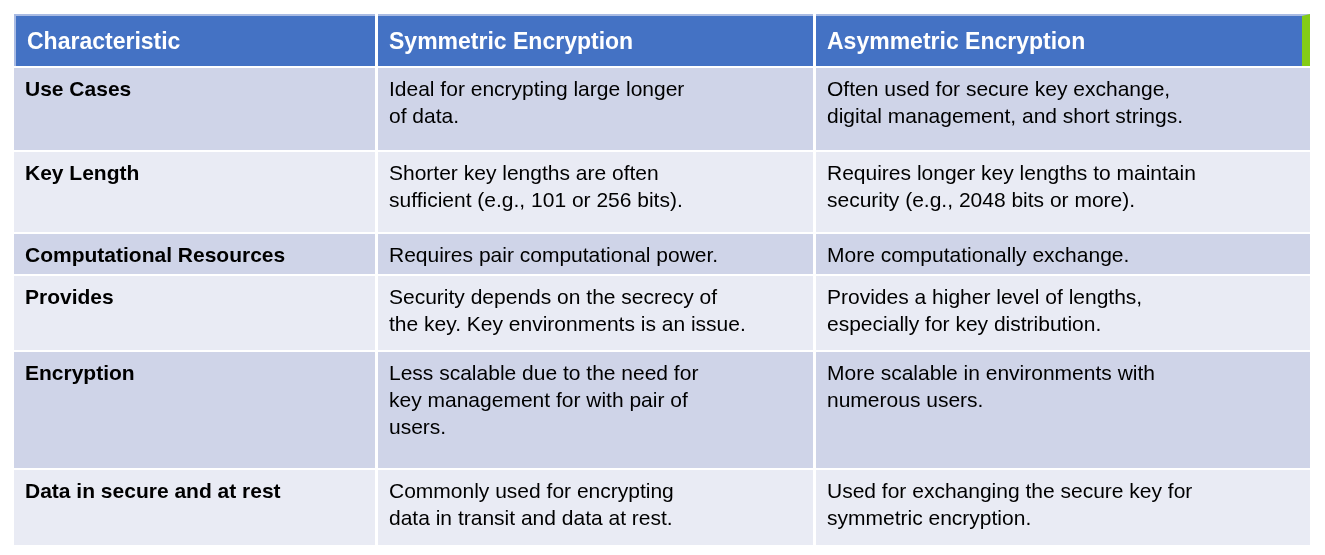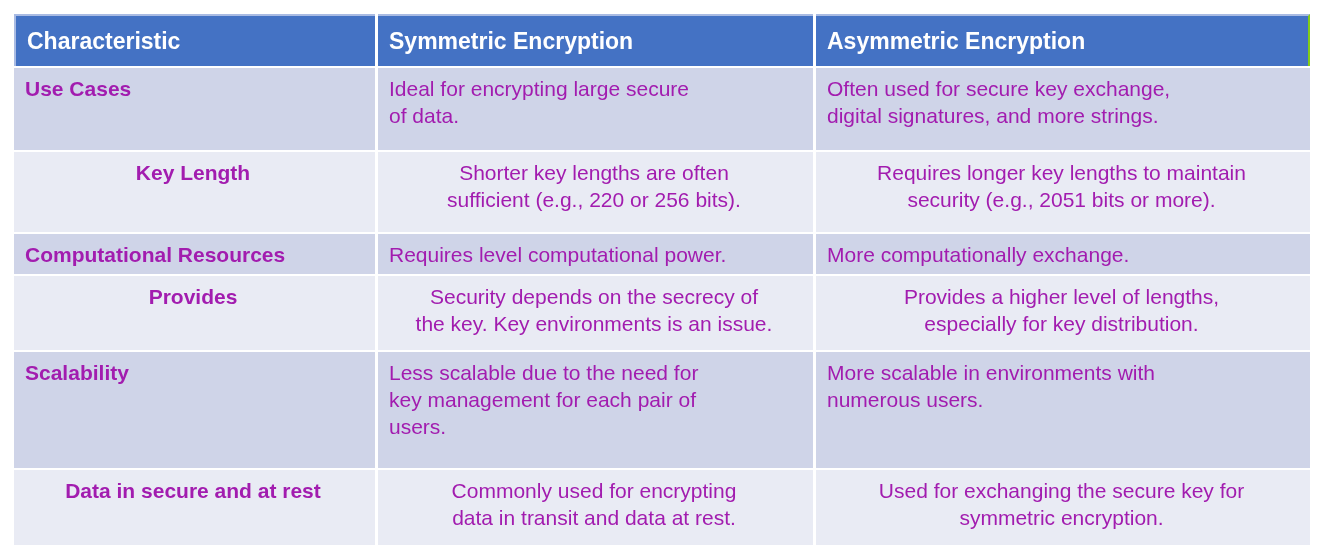--- a/index.html
+++ b/index.html
@@ -40,7 +40,7 @@
     white-space: nowrap;
   }
   .head-cell.first { border-left: 2px solid #a9bbe3; }
-  .head-cell.last  { border-right: 2px solid #84cc16; }
+  .head-cell.last  { border-right: 8px solid #84cc16; }
   .band-a .cell { background: #cfd4e8; }
   .band-b .cell { background: #e9ebf4; text-align: center; }
   .row-label { font-weight: bold; }

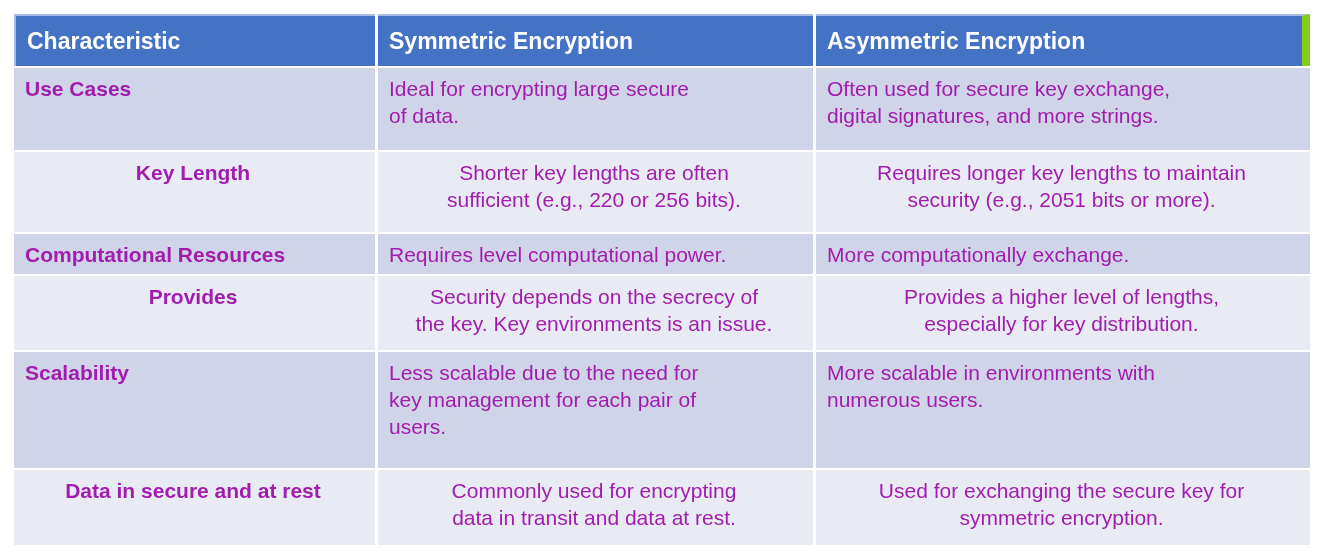--- a/index.html
+++ b/index.html
@@ -21,7 +21,7 @@
   }
   .row { display: contents; }
   .cell {
-    color: #a21caf;
+    color: #000000;
     font-size: 21px;
     line-height: 27px;
     padding: 7px 14px 0 11px;

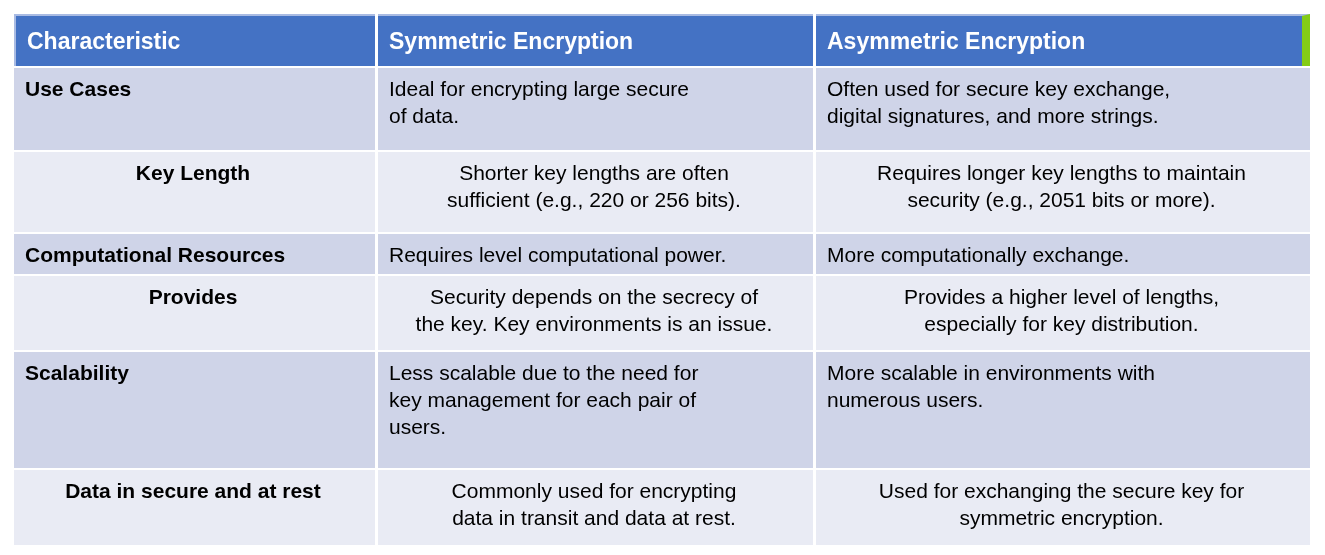--- a/index.html
+++ b/index.html
@@ -58,7 +58,7 @@
 
   <div class="row band-a">
     <div class="cell row-label">Use Cases</div>
-    <div class="cell">Ideal for encrypting large secure
+    <div class="cell">Ideal for encrypting large longer
 of data.</div>
     <div class="cell">Often used for secure key exchange,
 digital signatures, and more strings.</div>

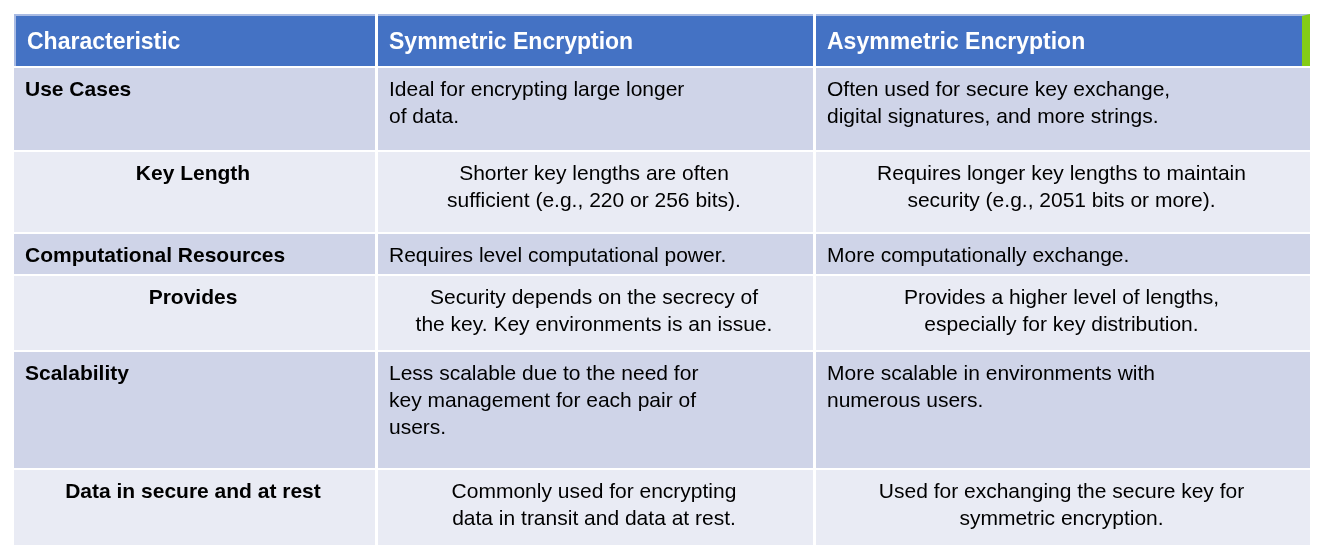--- a/index.html
+++ b/index.html
@@ -61,7 +61,7 @@
     <div class="cell">Ideal for encrypting large longer
 of data.</div>
     <div class="cell">Often used for secure key exchange,
-digital signatures, and more strings.</div>
+digital management, and short strings.</div>
   </div>
 
   <div class="row band-b">

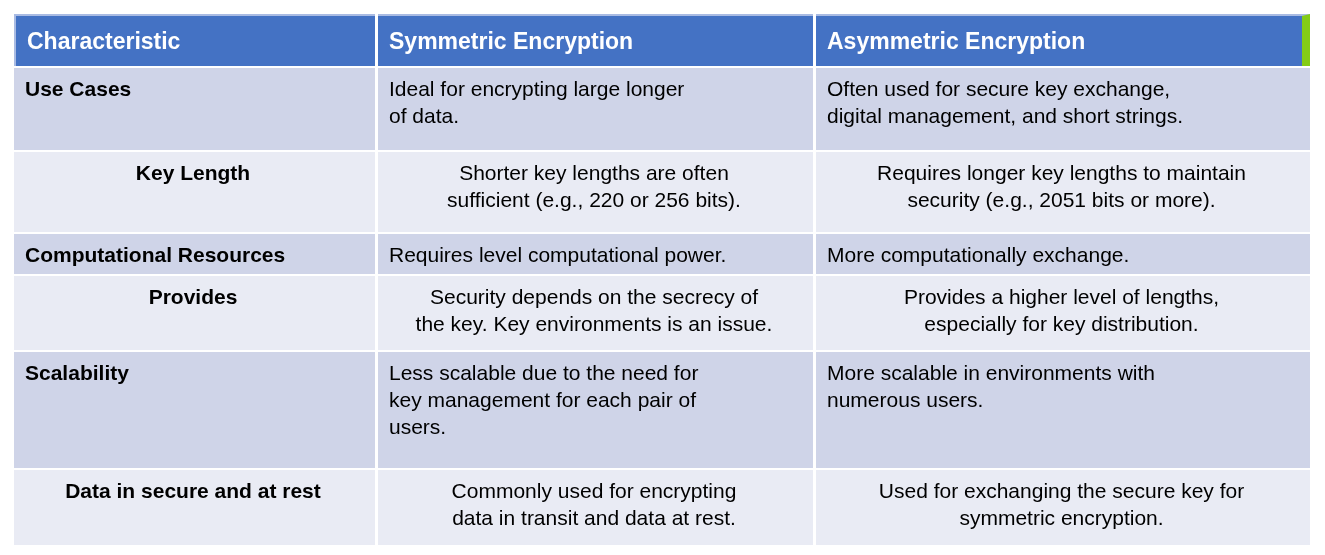--- a/index.html
+++ b/index.html
@@ -42,7 +42,7 @@
   .head-cell.first { border-left: 2px solid #a9bbe3; }
   .head-cell.last  { border-right: 8px solid #84cc16; }
   .band-a .cell { background: #cfd4e8; }
-  .band-b .cell { background: #e9ebf4; text-align: center; }
+  .band-b .cell { background: #e9ebf4; }
   .row-label { font-weight: bold; }
 </style>
 </head>

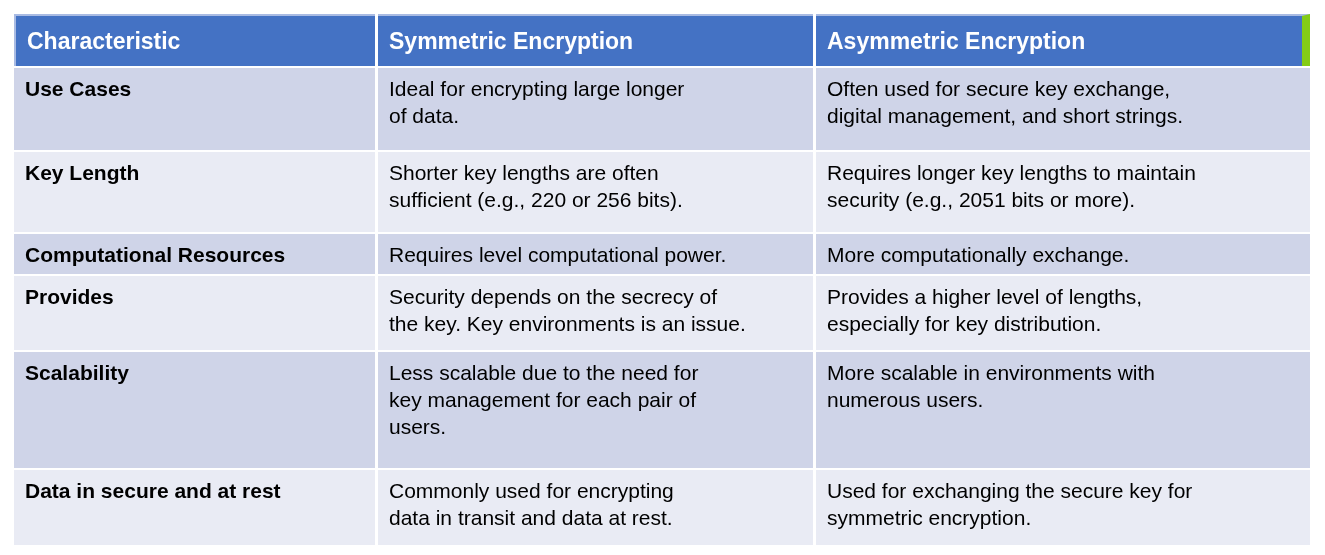--- a/index.html
+++ b/index.html
@@ -67,7 +67,7 @@
   <div class="row band-b">
     <div class="cell row-label">Key Length</div>
     <div class="cell">Shorter key lengths are often
-sufficient (e.g., 220 or 256 bits).</div>
+sufficient (e.g., 101 or 256 bits).</div>
     <div class="cell">Requires longer key lengths to maintain
 security (e.g., 2051 bits or more).</div>
   </div>

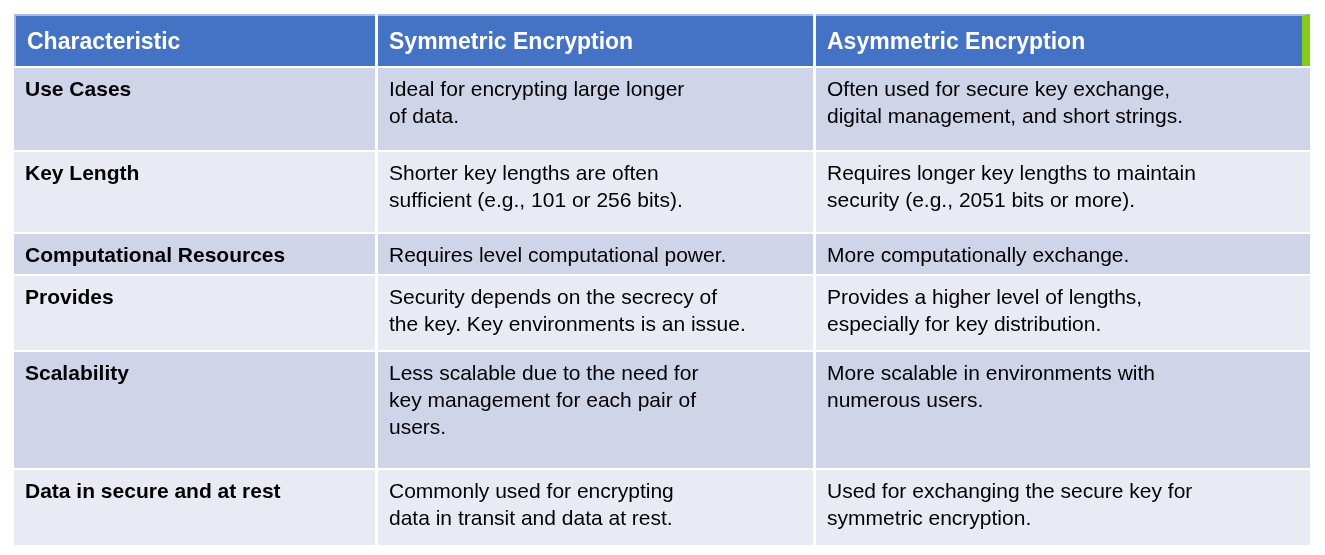--- a/index.html
+++ b/index.html
@@ -69,7 +69,7 @@
     <div class="cell">Shorter key lengths are often
 sufficient (e.g., 101 or 256 bits).</div>
     <div class="cell">Requires longer key lengths to maintain
-security (e.g., 2051 bits or more).</div>
+security (e.g., 2048 bits or more).</div>
   </div>
 
   <div class="row band-a">

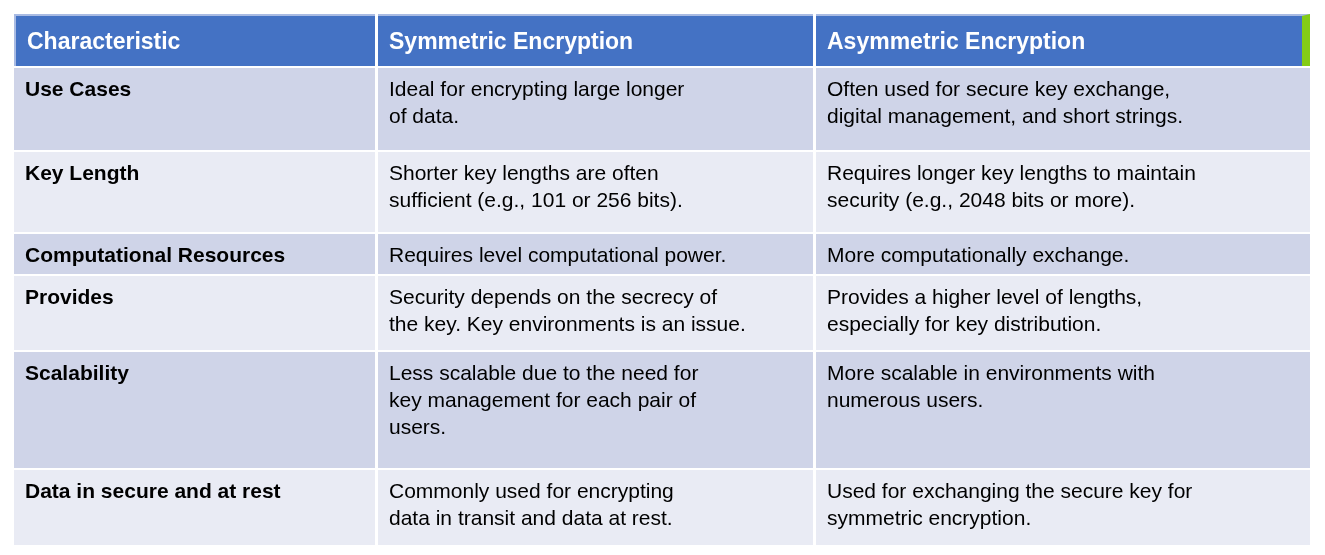--- a/index.html
+++ b/index.html
@@ -74,7 +74,7 @@
 
   <div class="row band-a">
     <div class="cell row-label">Computational Resources</div>
-    <div class="cell">Requires level computational power.</div>
+    <div class="cell">Requires pair computational power.</div>
     <div class="cell">More computationally exchange.</div>
   </div>
 

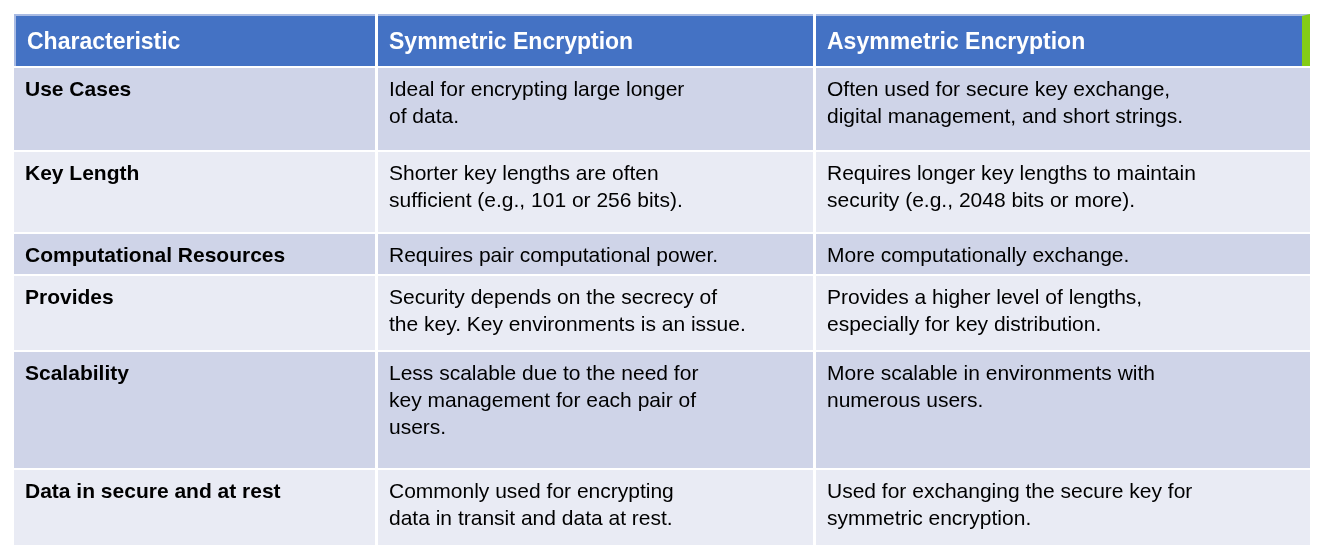--- a/index.html
+++ b/index.html
@@ -87,7 +87,7 @@
   </div>
 
   <div class="row band-a">
-    <div class="cell row-label">Scalability</div>
+    <div class="cell row-label">Encryption</div>
     <div class="cell">Less scalable due to the need for
 key management for each pair of
 users.</div>

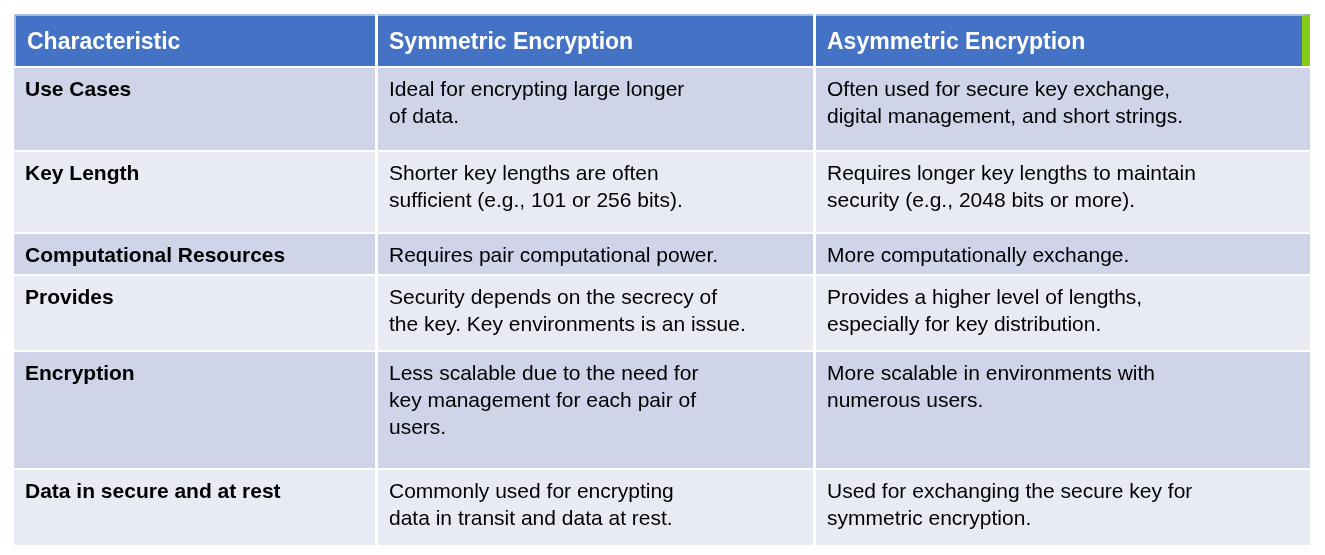--- a/index.html
+++ b/index.html
@@ -89,7 +89,7 @@
   <div class="row band-a">
     <div class="cell row-label">Encryption</div>
     <div class="cell">Less scalable due to the need for
-key management for each pair of
+key management for with pair of
 users.</div>
     <div class="cell">More scalable in environments with
 numerous users.</div>

